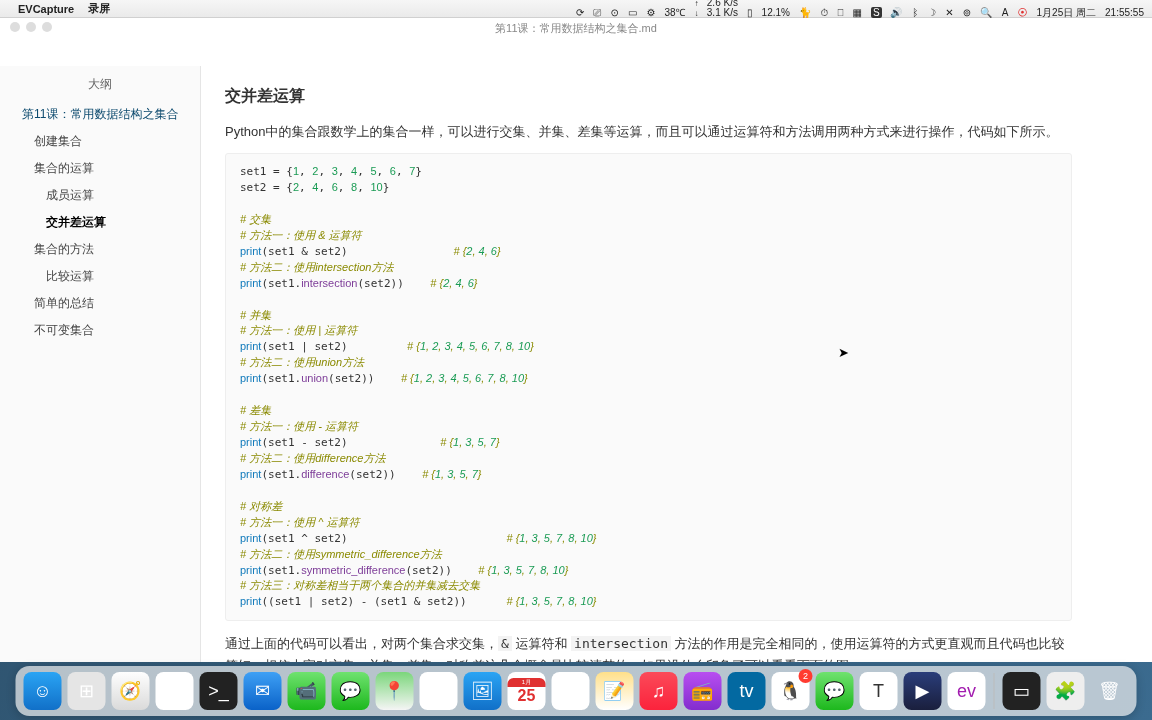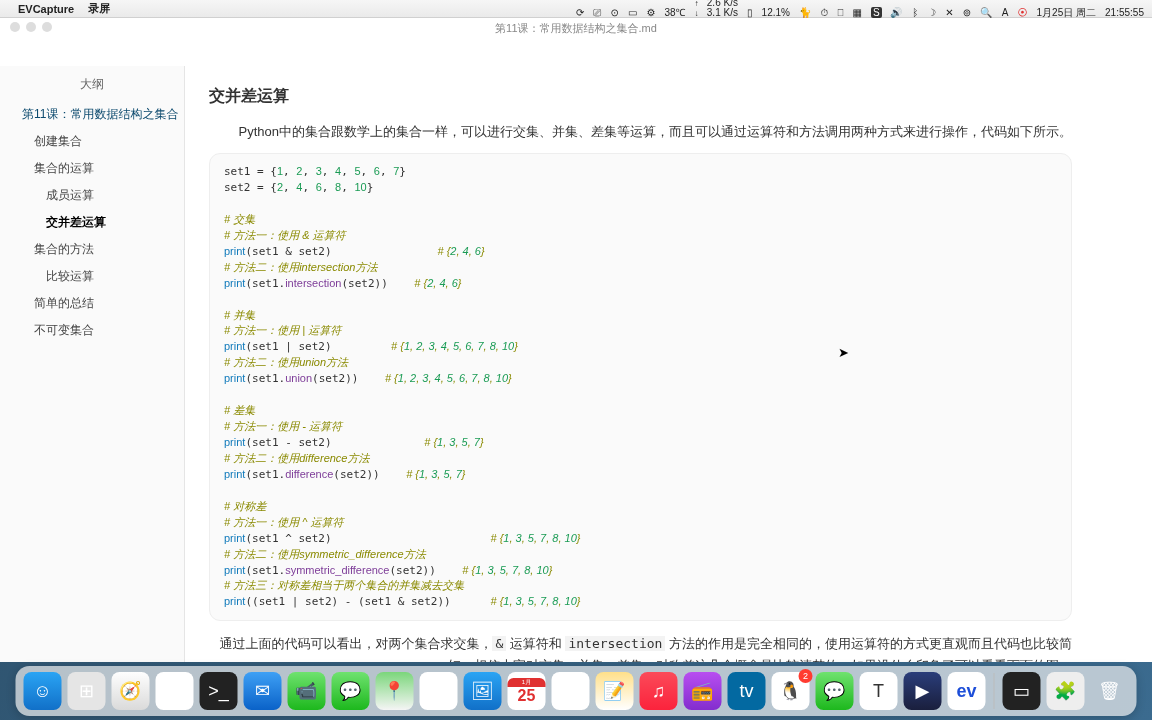--- a/index.html
+++ b/index.html
@@ -20,7 +20,7 @@
 .traffic span { width:10px; height:10px; border-radius:50%; background:#ddd; display:inline-block; }
 
 .content { flex:1; display:flex; overflow:hidden; }
-.sidebar { width:185px; background:#fafafa; border-right:1px solid #e5e5e5; padding:10px 0; font-size:12px; color:#444; }
+.sidebar { width:201px; background:#fafafa; border-right:1px solid #e5e5e5; padding:10px 0; font-size:12px; color:#444; }
 .sidebar .title { text-align:center; color:#666; font-size:12px; margin-bottom:8px; }
 .sidebar .item { padding:5px 0 5px 22px; cursor:pointer; }
 .sidebar .item.top { padding-left:22px; color:#0c4a6e; }

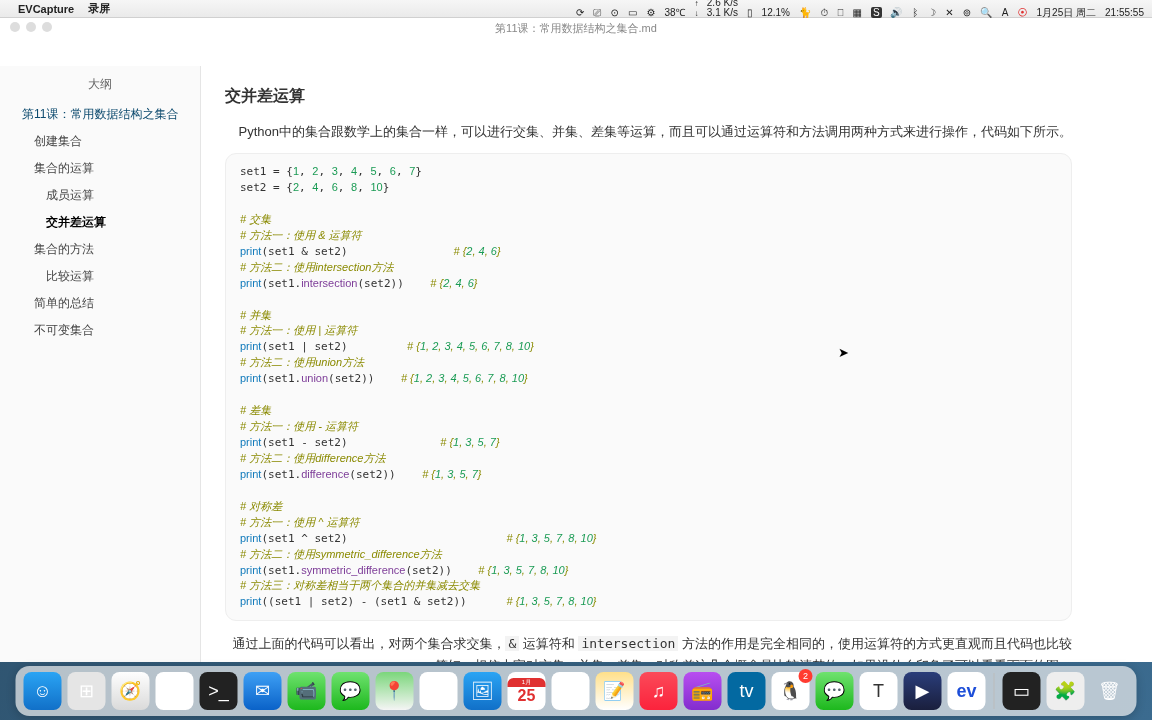--- a/index.html
+++ b/index.html
@@ -30,7 +30,7 @@
 
 .main { flex:1; padding:14px 80px 0 24px; overflow:hidden; color:#333; }
 .main h2 { font-size:16px; font-weight:700; margin:6px 0 14px; }
-.main p { font-size:13px; line-height:1.7; margin-bottom:10px;text-align:right; }
+.main p { font-size:13px; line-height:1.7; margin-bottom:10px; }
 
 .codeblock { background:#fafafa; border:1px solid #eee; border-radius:11px; padding:10px 14px; font-family:Menlo,Consolas,monospace; font-size:11px; line-height:1.45; white-space:pre; color:#333; overflow:auto; margin-bottom:12px; }
 .codeblock .kw { color:#117abb; }

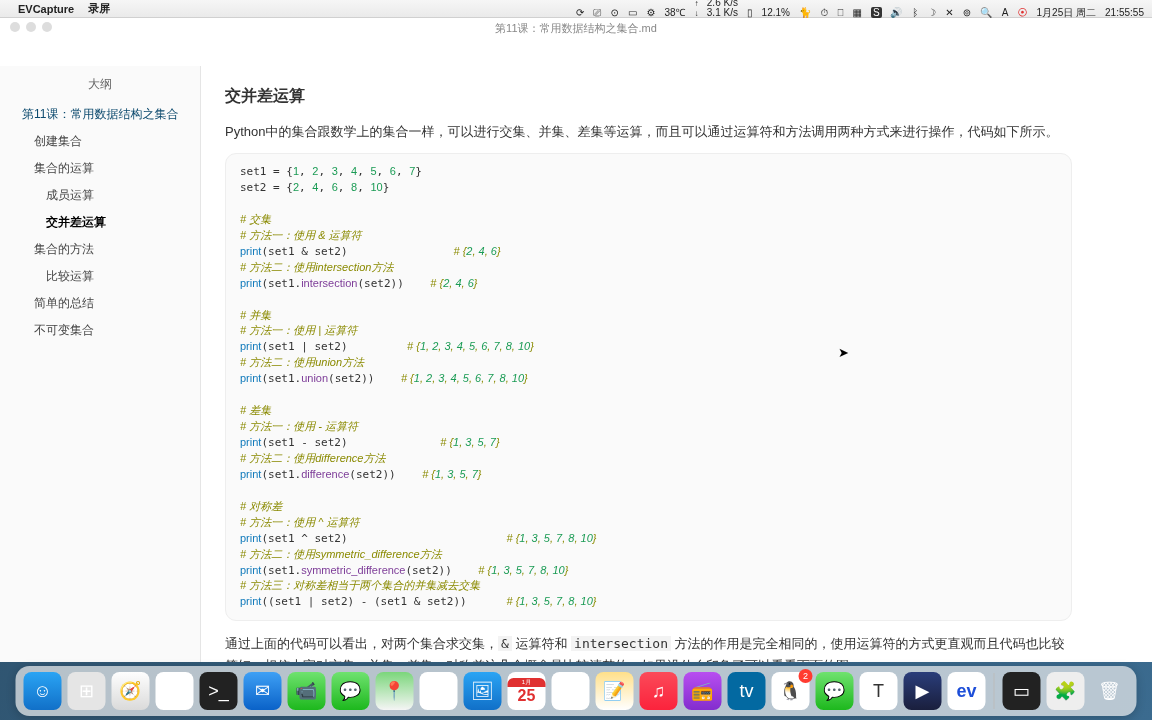--- a/index.html
+++ b/index.html
@@ -32,7 +32,7 @@
 .main h2 { font-size:16px; font-weight:700; margin:6px 0 14px; }
 .main p { font-size:13px; line-height:1.7; margin-bottom:10px; }
 
-.codeblock { background:#fafafa; border:1px solid #eee; border-radius:11px; padding:10px 14px; font-family:Menlo,Consolas,monospace; font-size:11px; line-height:1.45; white-space:pre; color:#333; overflow:auto; margin-bottom:12px; }
+.codeblock { background:#fafafa; border:1px solid #eee; border-radius:3px; padding:10px 14px; font-family:Menlo,Consolas,monospace; font-size:11px; line-height:1.45; white-space:pre; color:#333; overflow:auto; margin-bottom:12px; }
 .codeblock .kw { color:#117abb; }
 .codeblock .num { color:#1a9b54; }
 .codeblock .cm { color:#8a8a00; font-style:italic; }

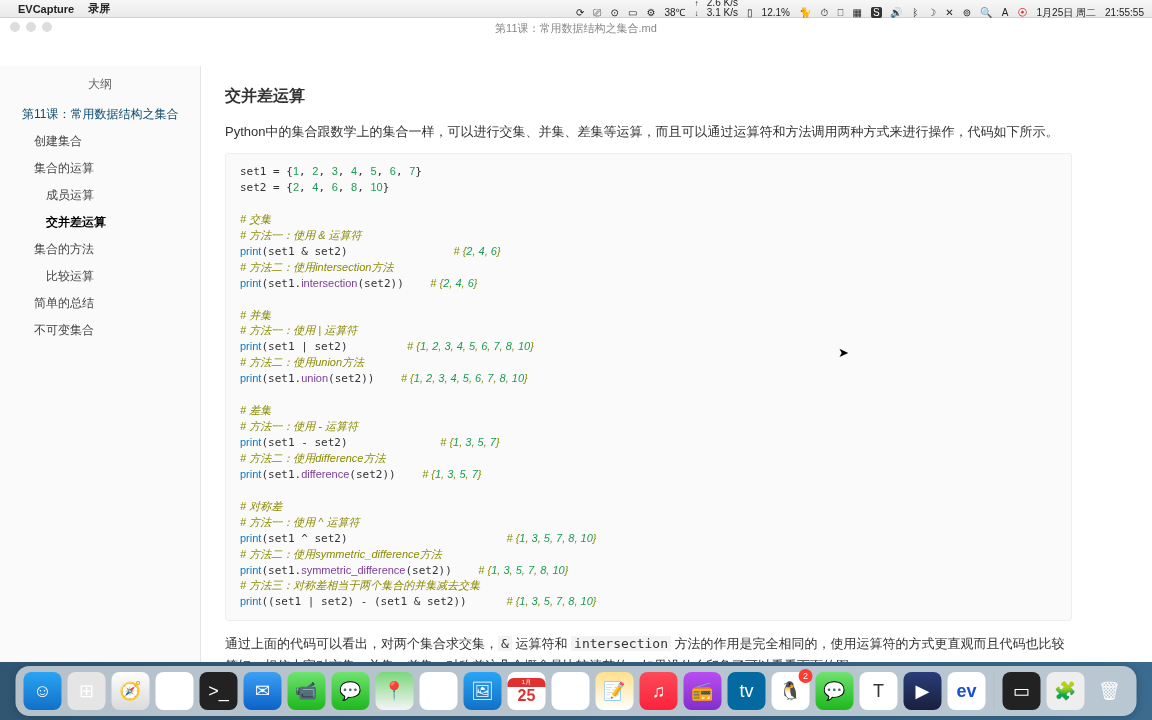--- a/index.html
+++ b/index.html
@@ -188,7 +188,7 @@
     <div class="dicon" style="background: linear-gradient(rgb(111, 226, 111), rgb(29, 184, 29));">💬</div>
     <div class="dicon" style="background: rgb(255, 255, 255); color: rgb(51, 51, 51);">T</div>
     <div class="dicon" style="background: linear-gradient(rgb(42, 61, 122), rgb(26, 31, 61));">▶</div>
-    <div class="dicon" style="background: rgb(255, 255, 255); color: #1d4ed8; font-weight: bold;">ev</div>
+    <div class="dicon" style="background: rgb(255, 255, 255); color: #a21caf;">ev</div>
     <div class="divider"></div>
     <div class="dicon" style="background: rgb(34, 34, 34);">▭</div>
     <div class="dicon" style="background: rgb(238, 238, 238);">🧩</div>

